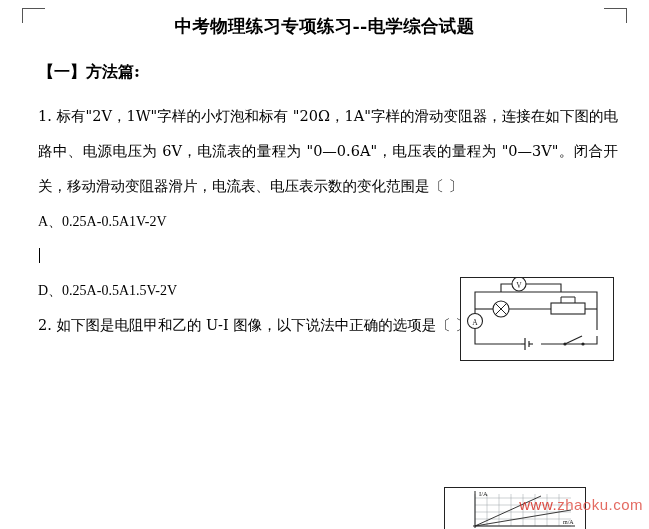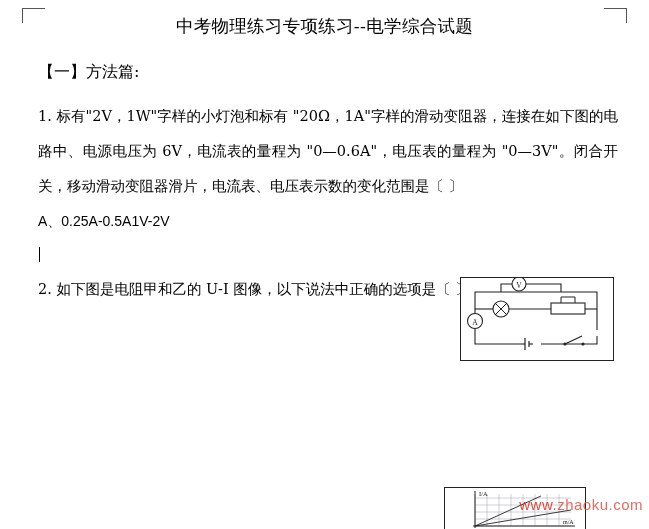--- a/index.html
+++ b/index.html
@@ -41,7 +41,7 @@
     width: 649px;
     text-align: center;
     font-size: 17.5px;
-    font-weight: normal;
+    font-weight: bold;
     letter-spacing: 0.3px;
     font-family: "DejaVu Serif", "Liberation Serif", serif;
   }

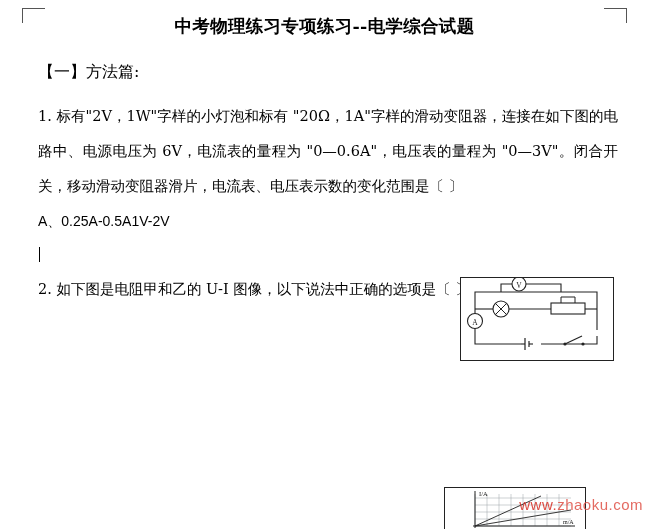--- a/index.html
+++ b/index.html
@@ -55,7 +55,7 @@
 
   .section-head {
     font-size: 16px;
-    font-weight: normal;
+    font-weight: bold;
     margin: 0 0 16px 0;
     font-family: "DejaVu Serif", "Liberation Serif", serif;
   }

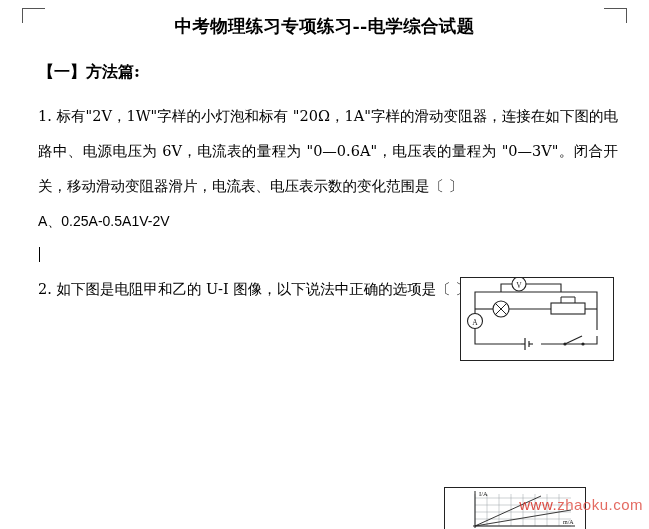--- a/index.html
+++ b/index.html
@@ -75,7 +75,7 @@
     font-family: "DejaVu Serif", "Liberation Serif", serif;
   }
   .opt .mono {
-    font-family: Liberation Sans, sans-serif;
+    font-family: Liberation Serif, serif;
     font-size: 14px;
   }
   .caret {

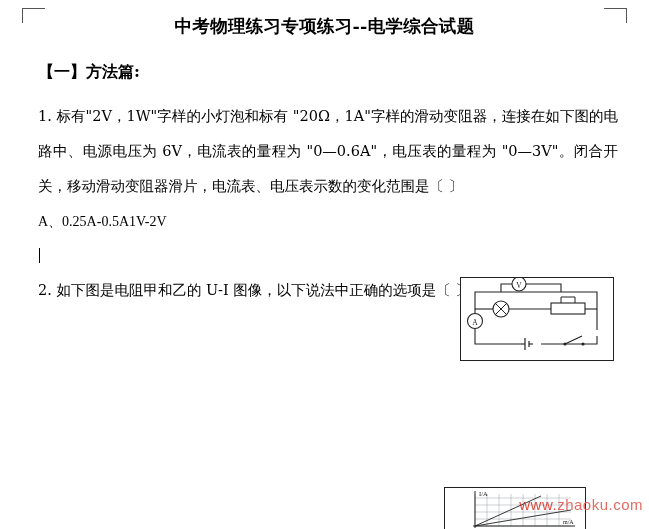--- a/index.html
+++ b/index.html
@@ -149,6 +149,9 @@
     </p>
     <p class="opt">
       <span class="caret"></span>
+    </p>
+    <p class="opt">
+      <span class="mono">D、0.25A-0.5A1.5V-2V</span>
     </p>
 
     <p class="q2">2. 如下图是电阻甲和乙的 U-I 图像，以下说法中正确的选项是〔 〕</p>

